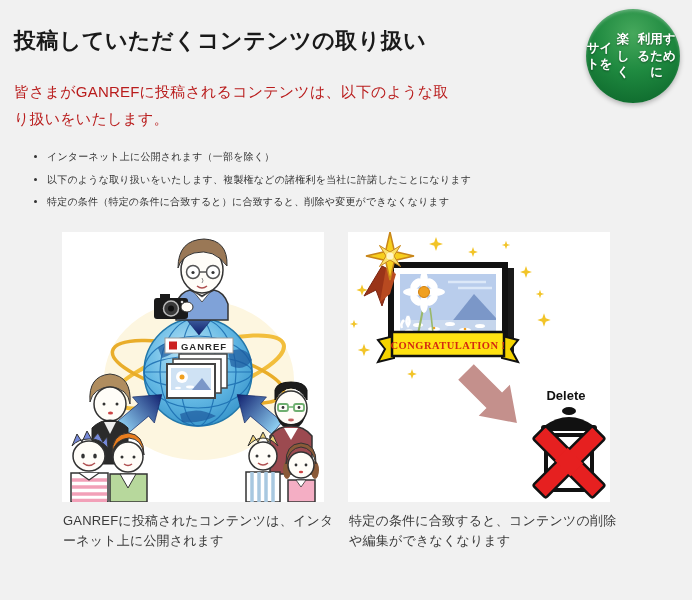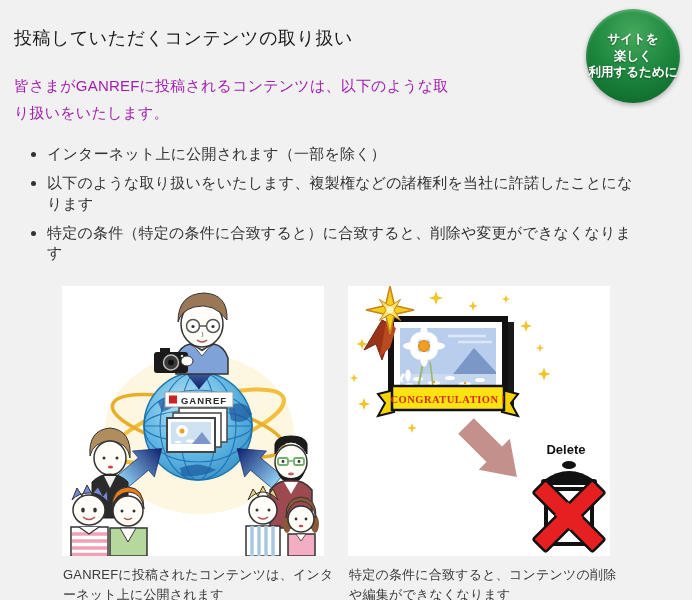--- a/index.html
+++ b/index.html
@@ -13,7 +13,7 @@
 
   .page-title {
     margin:0; padding:26px 0 0 14px;
-    font-size:18px; font-weight:normal; color:#1a1a1a; letter-spacing:.5px;
+    font-size:22px; font-weight:bold; color:#1a1a1a; letter-spacing:.5px;
   }
   .intro {
     margin:22px 0 0 14px; max-width:438px;

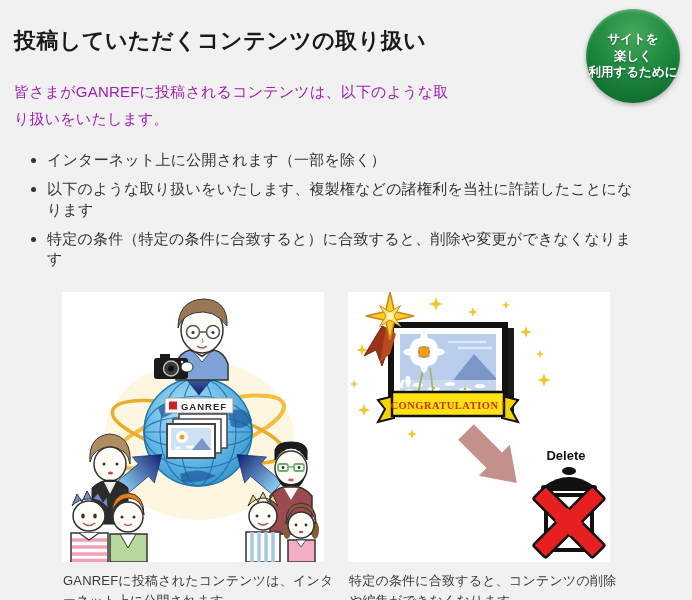--- a/index.html
+++ b/index.html
@@ -30,7 +30,7 @@
     border-radius:50%;
     background:radial-gradient(circle at 50% 26%, #46a85c 0%, #1f8a40 45%, #0a6128 100%);
     box-shadow:0 2px 5px rgba(0,0,0,.28), inset 0 2px 3px rgba(255,255,255,.25);
-    display:flex; flex-direction:column; align-items:center; justify-content:center;
+    display:flex; flex-direction:row; align-items:center; justify-content:center;
     color:#fff; font-weight:bold; font-size:12.5px; line-height:1.32;
     text-align:center; text-shadow:0 1px 2px rgba(0,0,0,.4);
   }

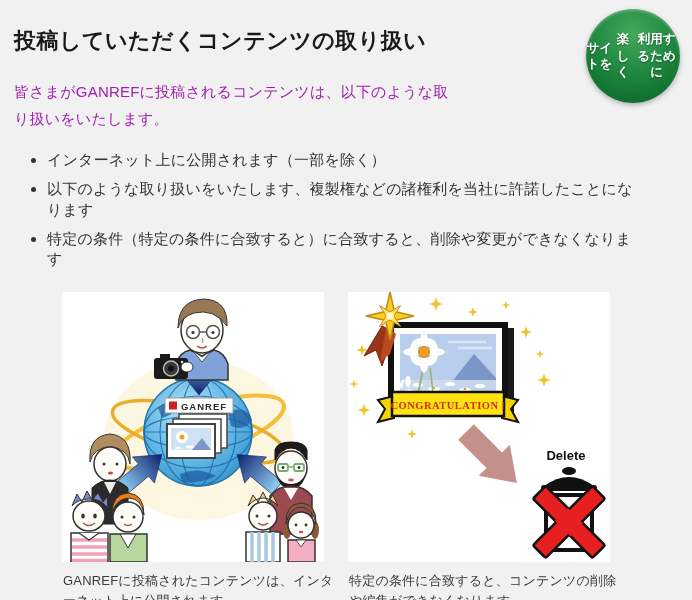--- a/index.html
+++ b/index.html
@@ -17,7 +17,7 @@
   }
   .intro {
     margin:22px 0 0 14px; max-width:438px;
-    font-size:15px; line-height:1.8; color:#a21caf; letter-spacing:.2px;
+    font-size:15px; line-height:1.8; color:#b91c1c; letter-spacing:.2px;
   }
   ul.policy-list { margin:18px 0 0 0; padding:0 0 0 47px; list-style:disc; color:#333; }
   ul.policy-list li {

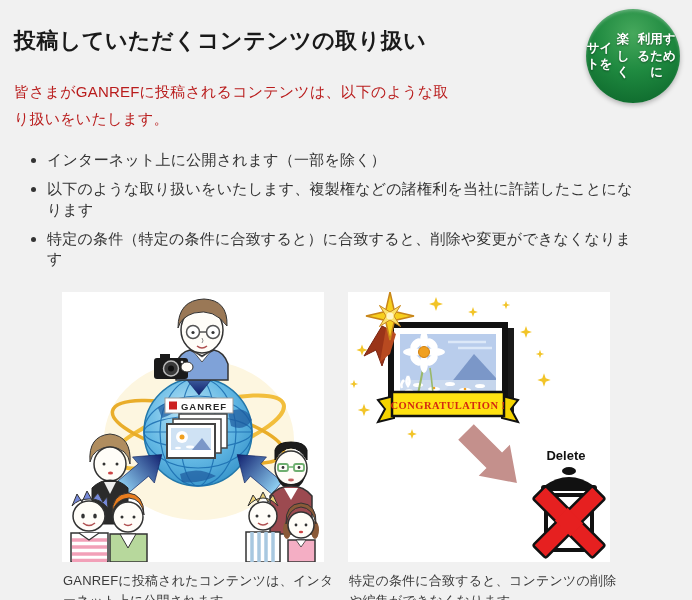--- a/index.html
+++ b/index.html
@@ -21,7 +21,7 @@
   }
   ul.policy-list { margin:18px 0 0 0; padding:0 0 0 47px; list-style:disc; color:#333; }
   ul.policy-list li {
-    max-width:588px; font-size:15px; line-height:1.35;
+    max-width:588px; font-size:10px; line-height:1.35;
     margin:0 0 9px 0; color:#333; letter-spacing:.2px;
   }
 

